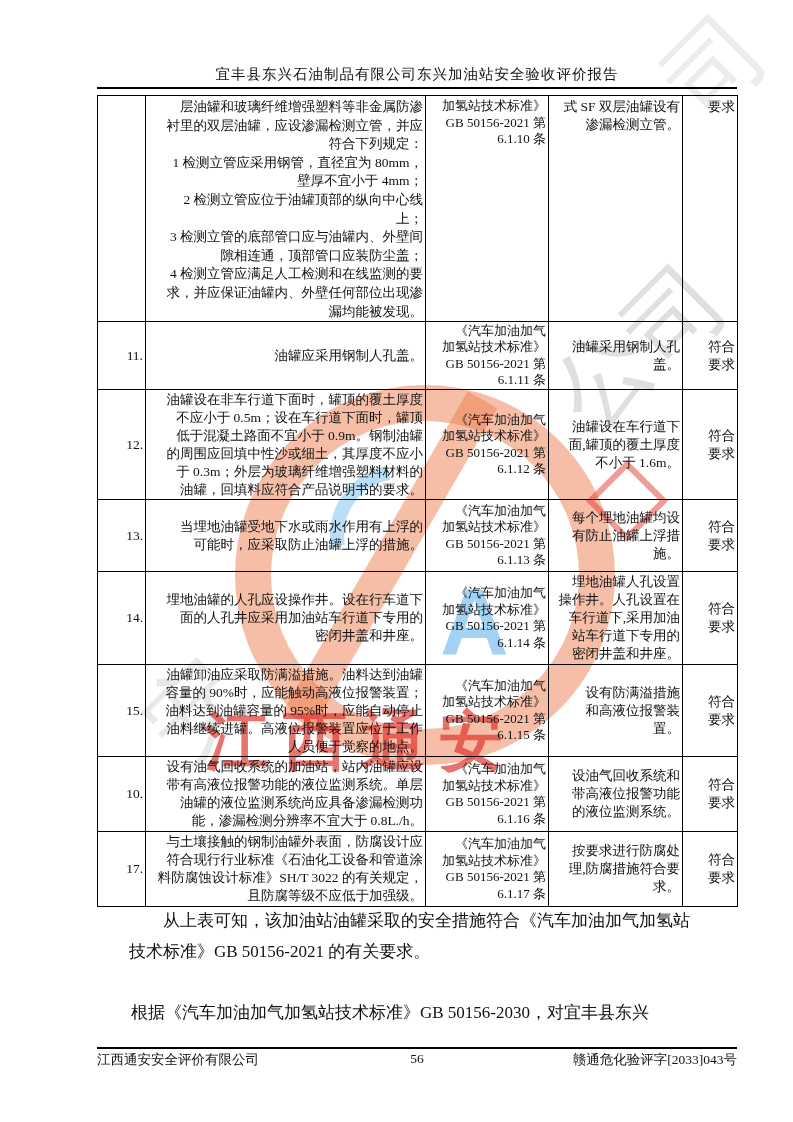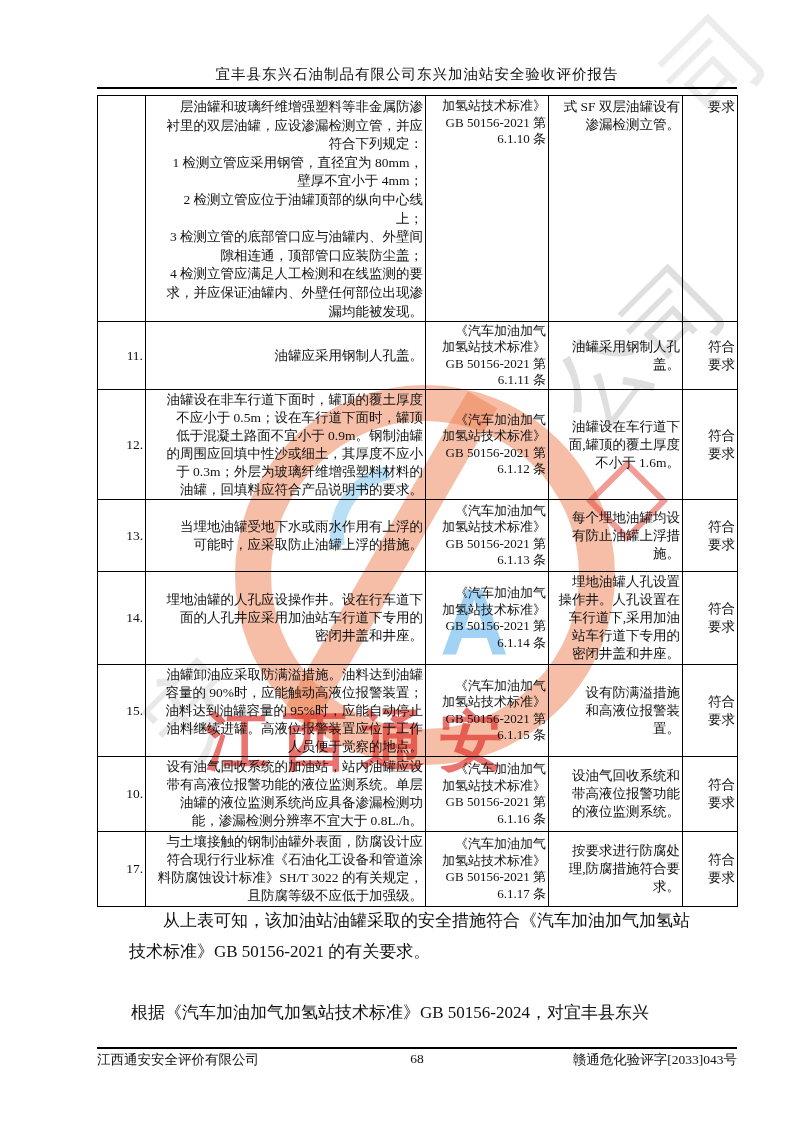--- a/index.html
+++ b/index.html
@@ -248,7 +248,7 @@
 
     <div class="body-p p1 pre ind">从上表可知，该加油站油罐采取的安全措施符合《汽车加油加气加氢站
 技术标准》GB 50156-2021 的有关要求。</div>
-    <div class="body-p p2 ind">根据《汽车加油加气加氢站技术标准》GB 50156-2024，对宜丰县东兴</div>
+    <div class="body-p p2 ind">根据《汽车加油加气加氢站技术标准》GB 50156-2030，对宜丰县东兴</div>
 
     <div class="footer-rule"></div>
     <div class="footer">

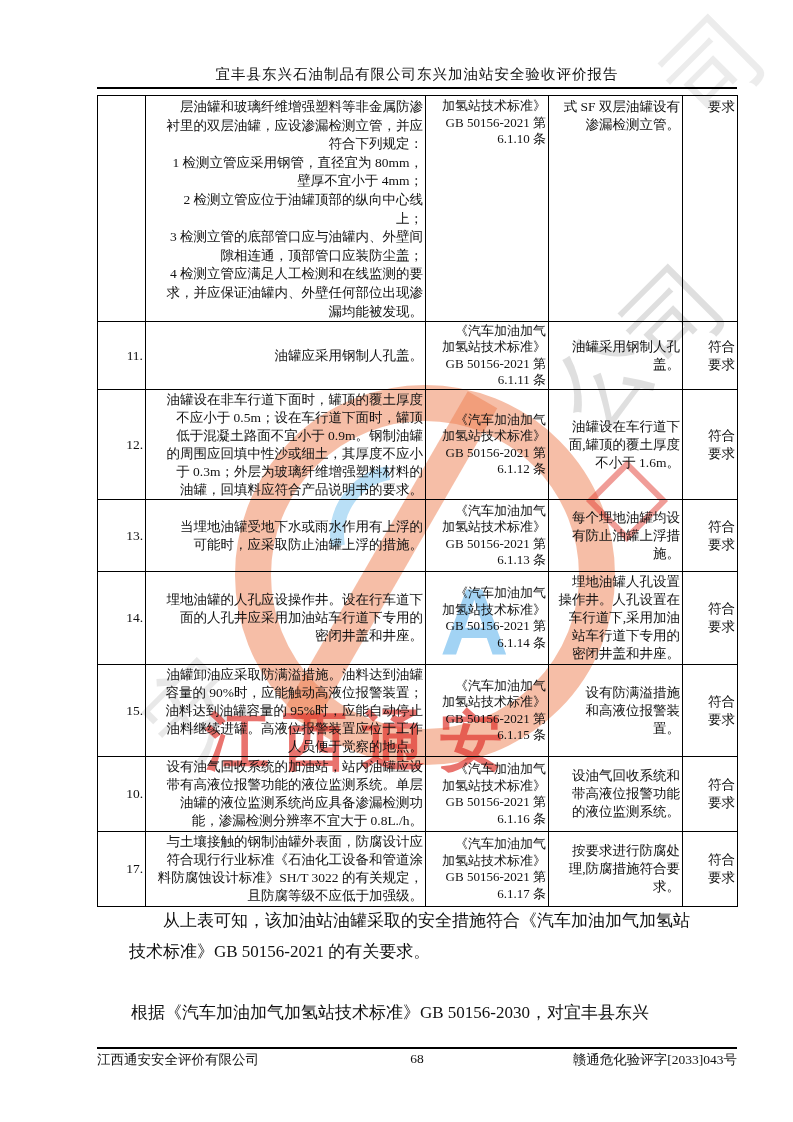--- a/index.html
+++ b/index.html
@@ -252,7 +252,7 @@
 
     <div class="footer-rule"></div>
     <div class="footer">
-      <span class="f-center">68</span>
+      <span class="f-center">56</span>
       <span class="f-left">江西通安安全评价有限公司</span>
       <span class="f-right">赣通危化验评字[2033]043号</span>
     </div>

